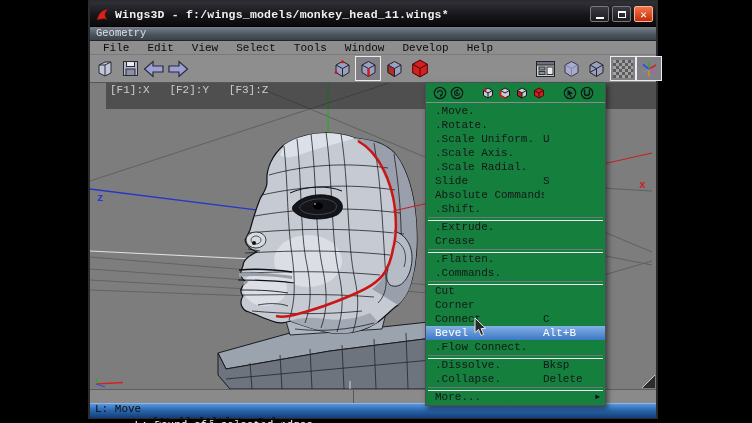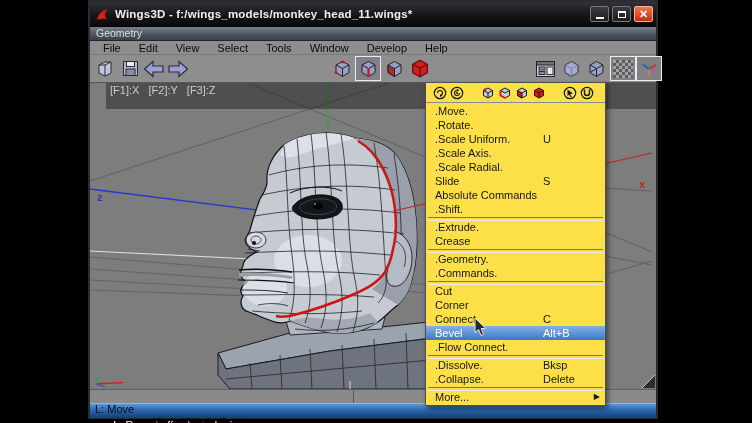--- a/index.html
+++ b/index.html
@@ -6,7 +6,7 @@
   html,body { background:#000; }
   #stage {
     position:relative; width:752px; height:423px; background:#000;
-    font-family:Liberation Sans, sans-serif; overflow:hidden;
+    font-family:Liberation Mono, monospace; overflow:hidden;
     -webkit-font-smoothing:antialiased;
   }
   

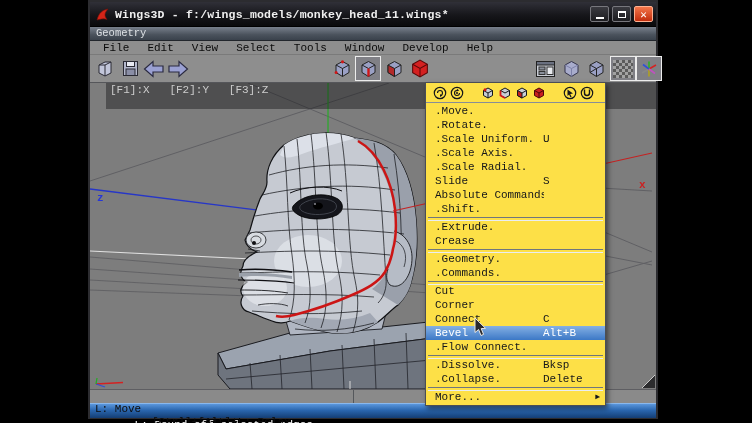--- a/index.html
+++ b/index.html
@@ -83,7 +83,7 @@
   
   #context-menu {
     position:absolute; left:425px; top:82px; width:181px;
-    background:#fde047; border:1px solid #4a4e56;
+    background:#15803d; border:1px solid #4a4e56;
     box-shadow:2px 3px 5px rgba(0,0,0,0.5);
     z-index:20; font-size:11px; color:#14161a;
   }

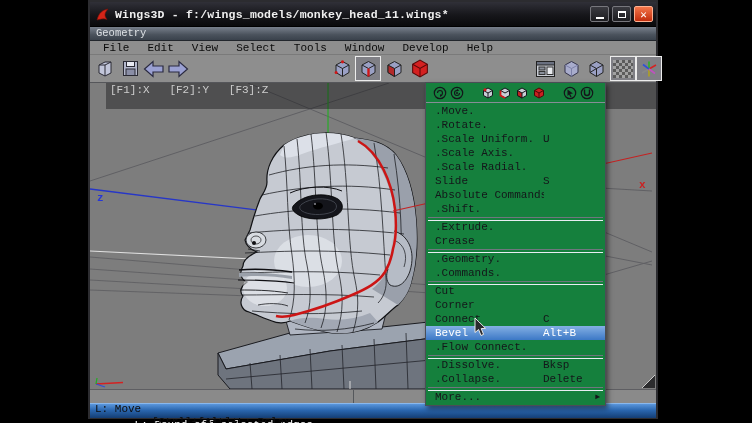--- a/index.html
+++ b/index.html
@@ -441,7 +441,7 @@
         <div class="menu-row"><span class="lbl">.Extrude.</span><span class="sc"></span></div>
         <div class="menu-row"><span class="lbl">Crease</span><span class="sc"></span></div>
         <div class="menu-sep"></div>
-        <div class="menu-row"><span class="lbl">.Geometry.</span><span class="sc"></span></div>
+        <div class="menu-row"><span class="lbl">.Flatten.</span><span class="sc"></span></div>
         <div class="menu-row"><span class="lbl">.Commands.</span><span class="sc"></span></div>
         <div class="menu-sep"></div>
         <div class="menu-row"><span class="lbl">Cut</span><span class="sc"></span></div>

